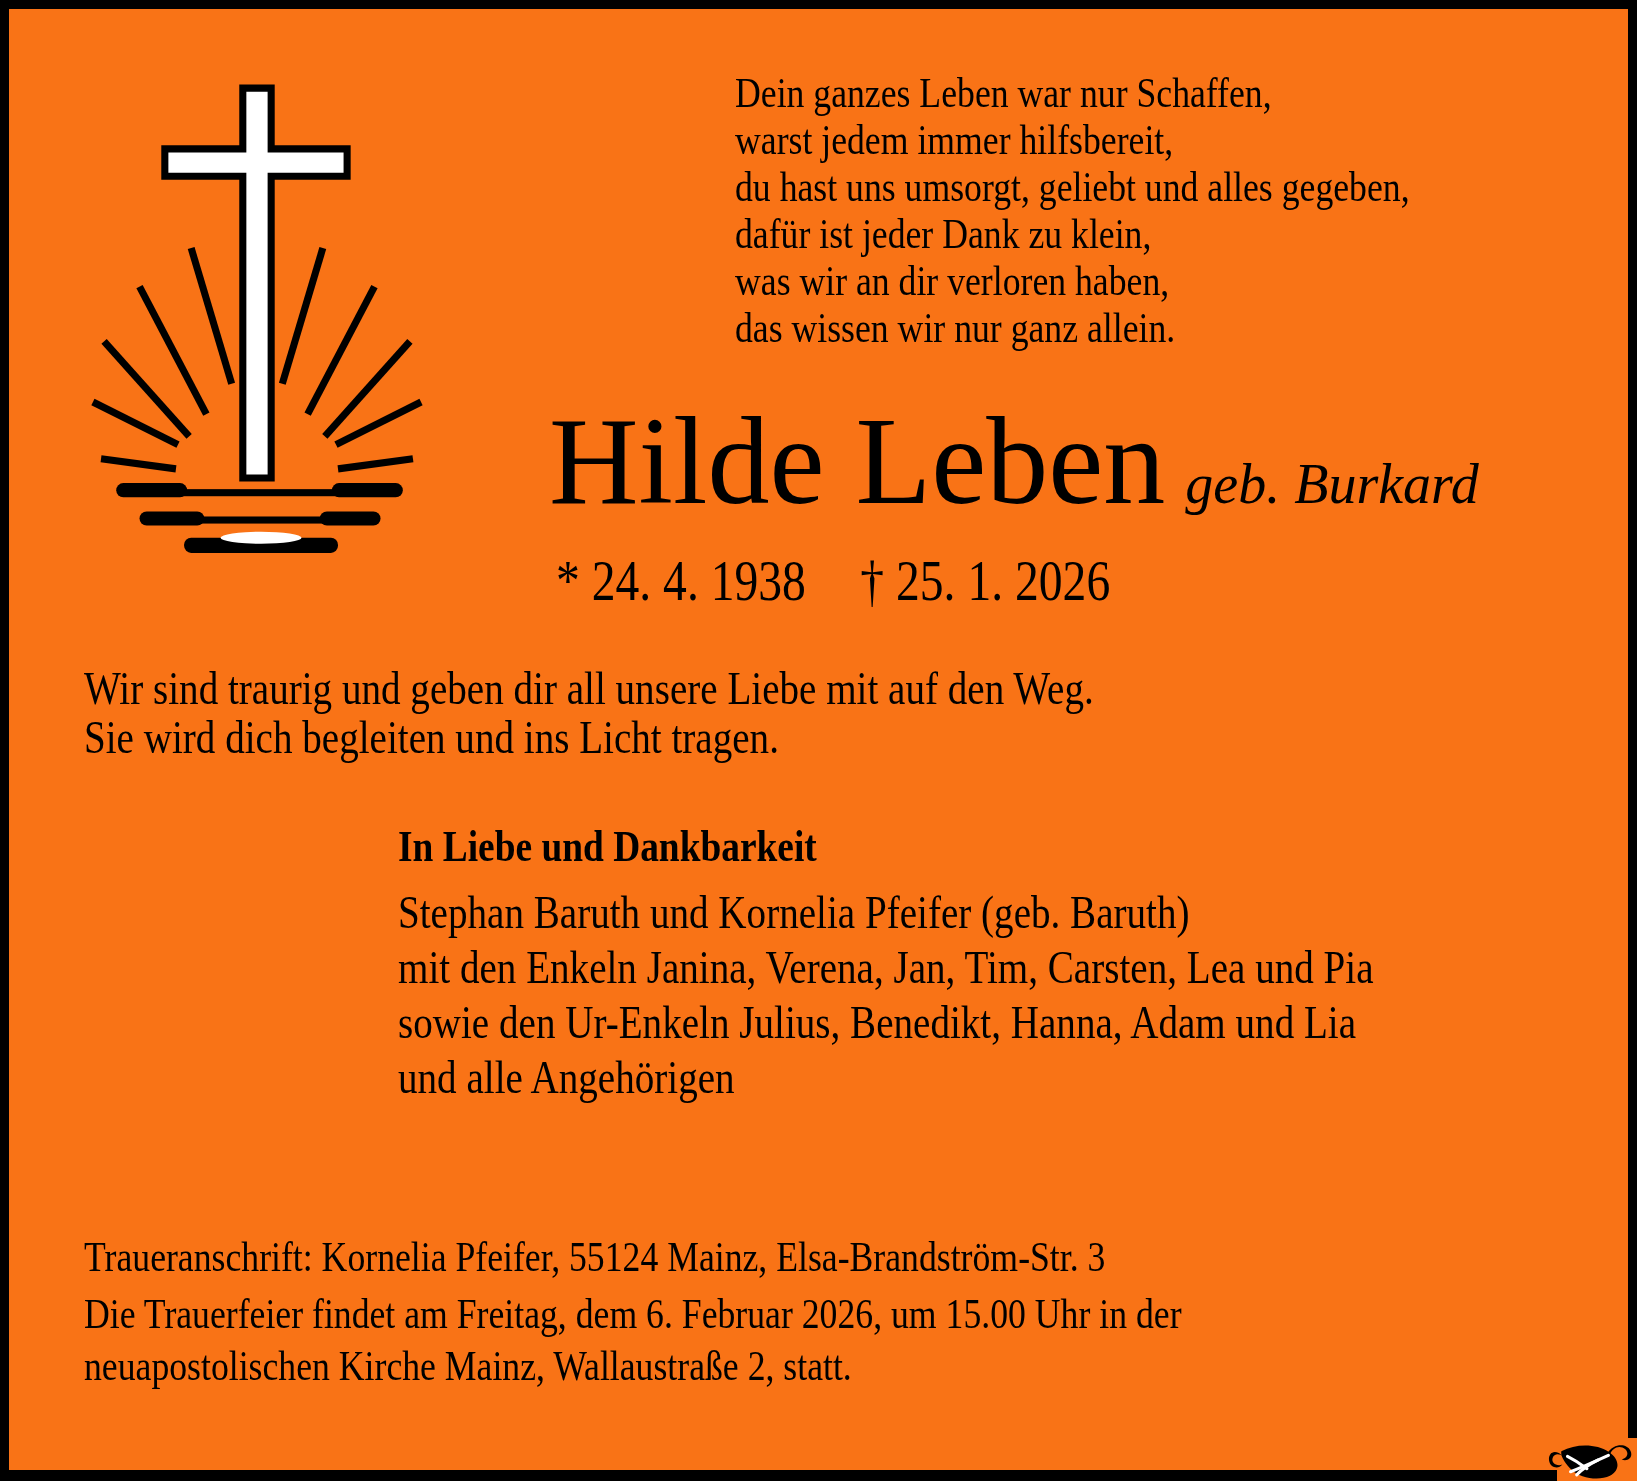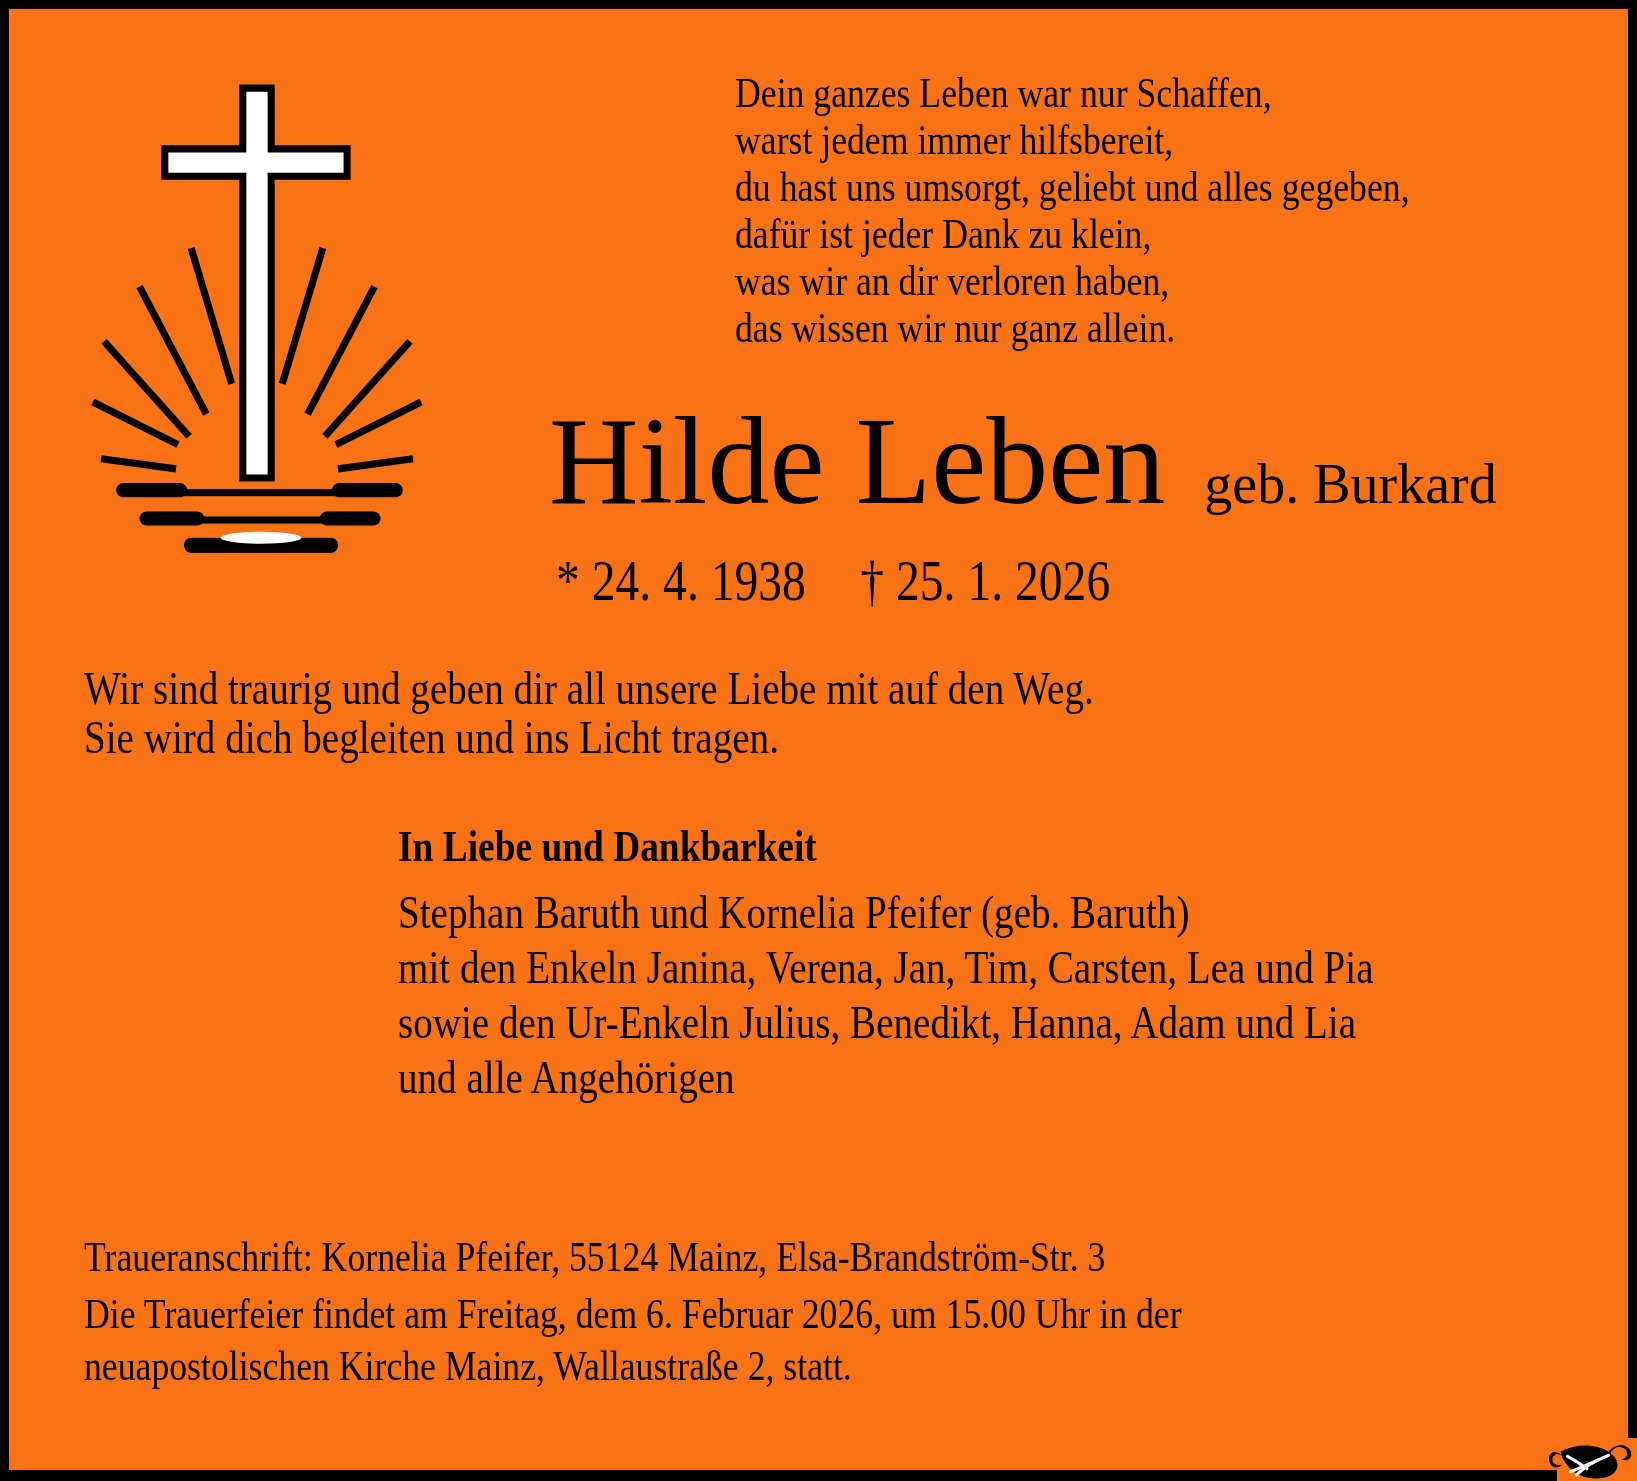--- a/index.html
+++ b/index.html
@@ -29,7 +29,7 @@
   .poem-line { height:47px; }
 
   .name-line { left:549px; top:400px; font-size:124px; line-height:1; }
-  .maiden { font-size:56px; margin-left:39px; }
+  .maiden { font-size:56px; margin-left:20px;font-style:italic; }
 
   .dates { left:556px; top:553px; font-size:56px; line-height:1; }
   .birth-date { margin-right:64px; }

